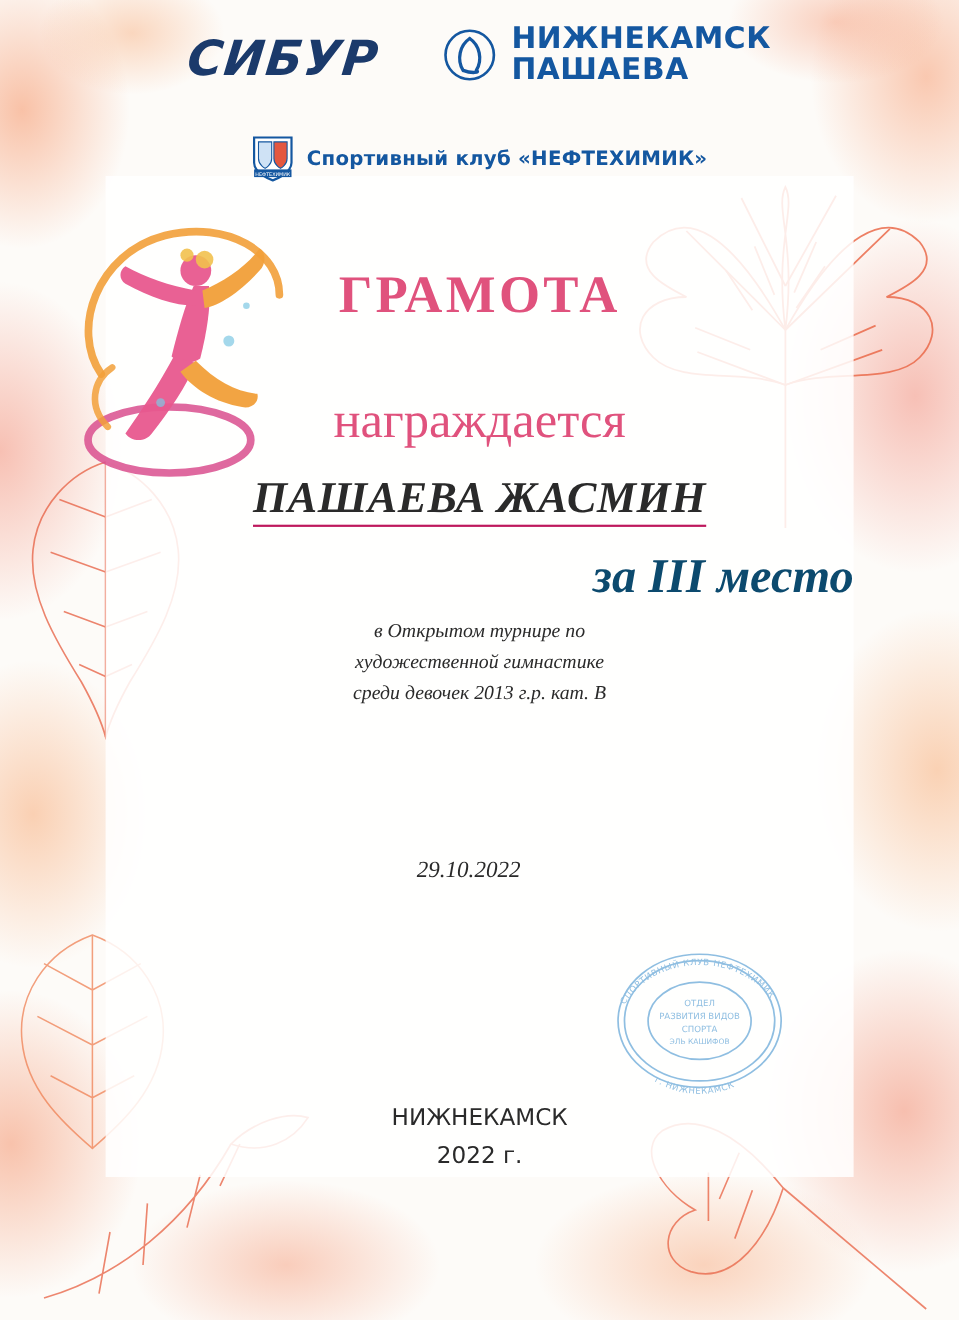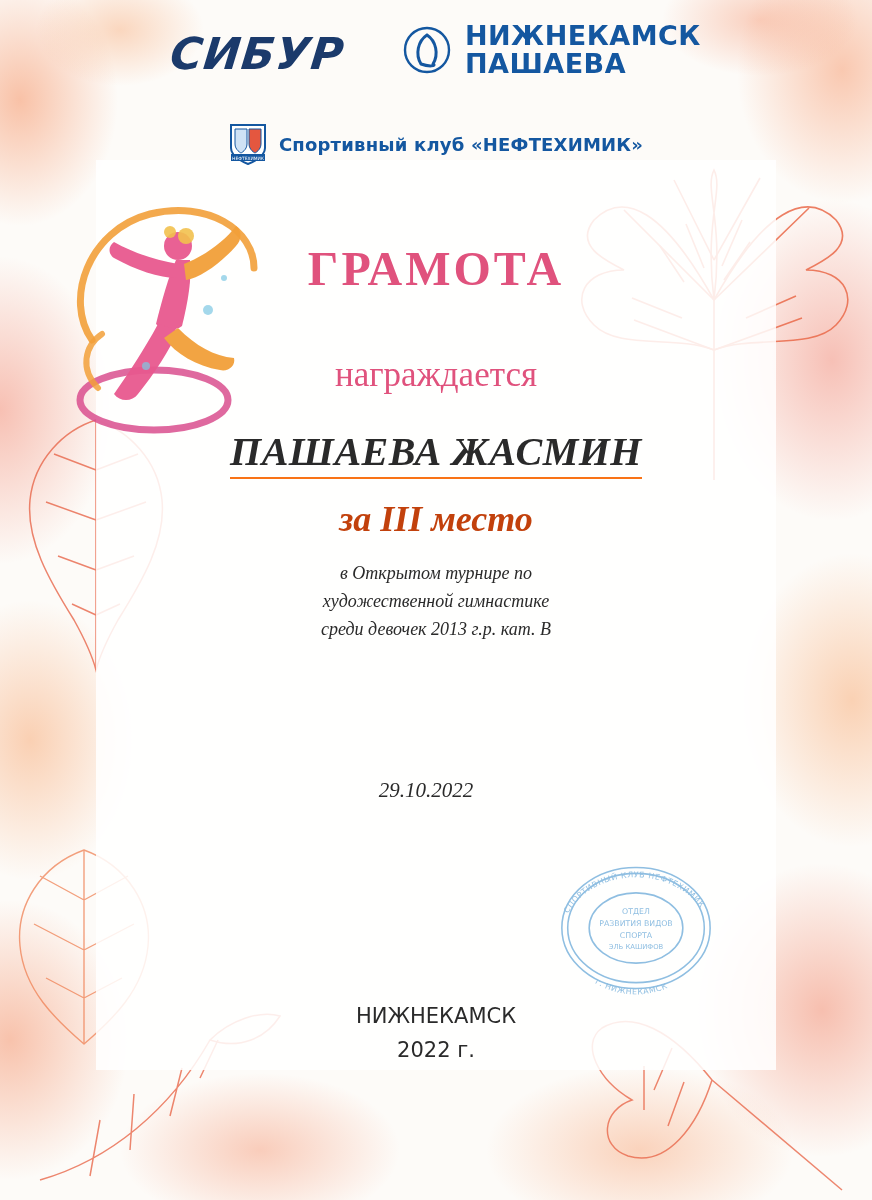--- a/index.html
+++ b/index.html
@@ -145,7 +145,7 @@
     left: 96px; top: 355px;
     width: 680px;
     text-align: center;
-    font-size: 35px;
+    font-size: 46px;
     color: #e0527d;
     font-family: "Liberation Serif", serif;
   }

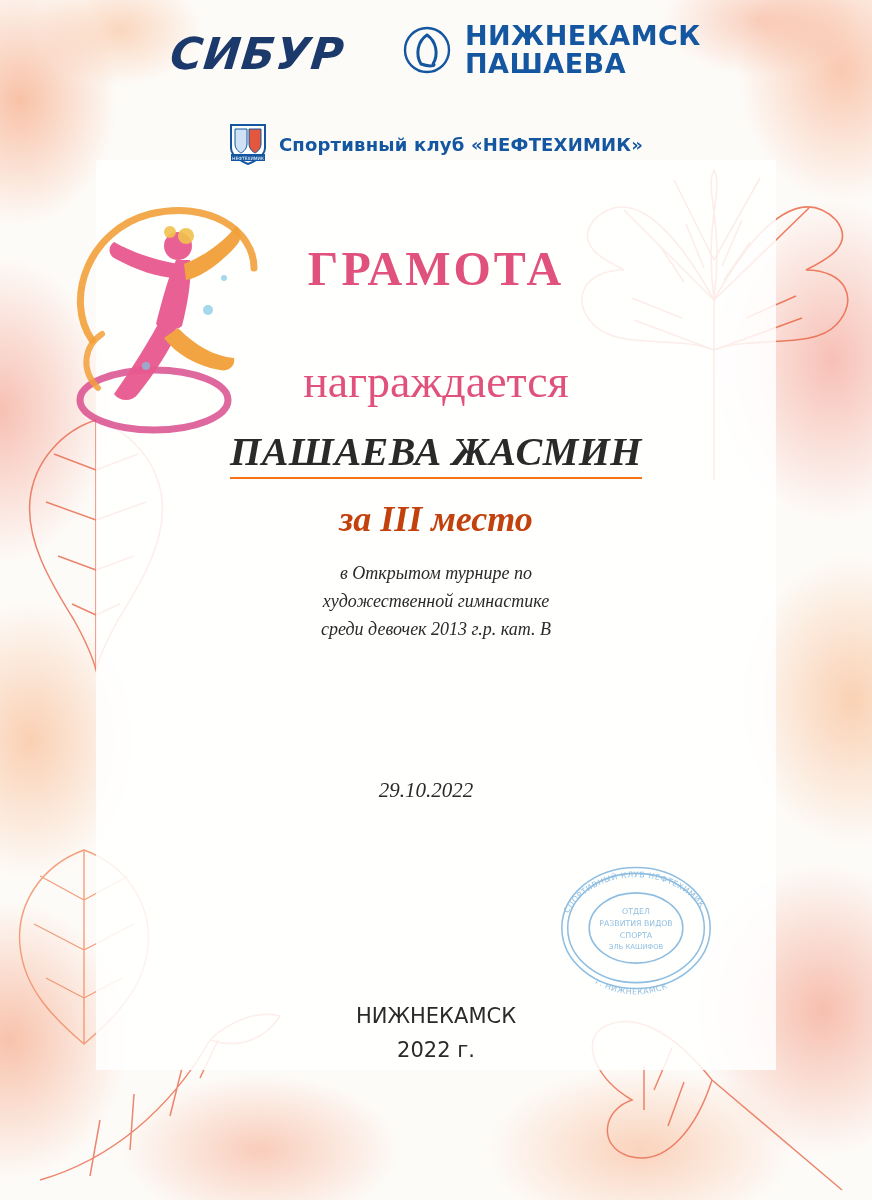--- a/index.html
+++ b/index.html
@@ -161,7 +161,7 @@
     letter-spacing: 0.5px;
   }
   #recipient span {
-    border-bottom: 2px solid #f97316;
+    border-bottom: 2px solid #be185d;
     padding-bottom: 3px;
   }
   #place-line {

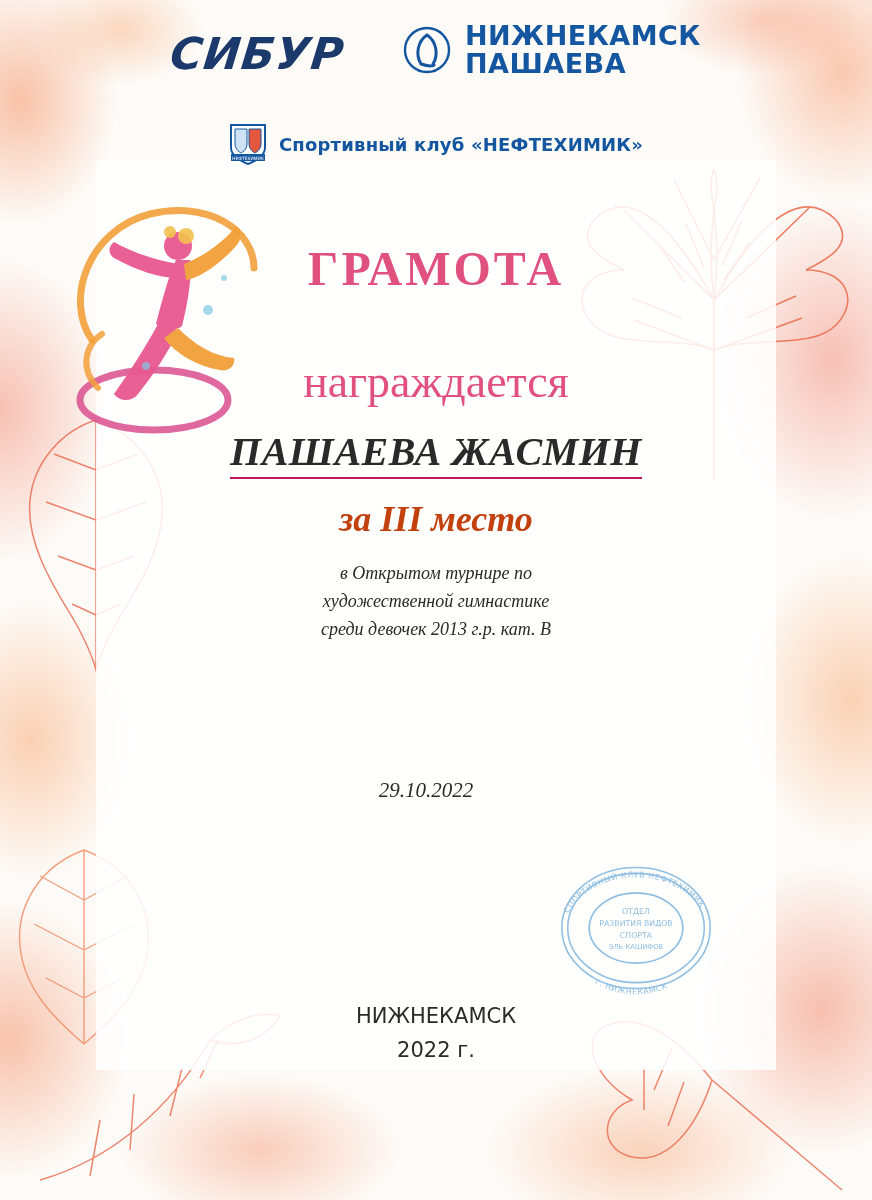--- a/index.html
+++ b/index.html
@@ -168,11 +168,11 @@
     position: absolute;
     left: 96px; top: 498px;
     width: 680px;
-    text-align: center;
-    font-size: 36px;
-    font-weight: bold;
-    font-style: italic;
-    color: #c2410c;
+    text-align: right;
+    font-size: 44px;
+    font-weight: bold;
+    font-style: italic;
+    color: #0c4a6e;
   }
   #event-block {
     position: absolute;

